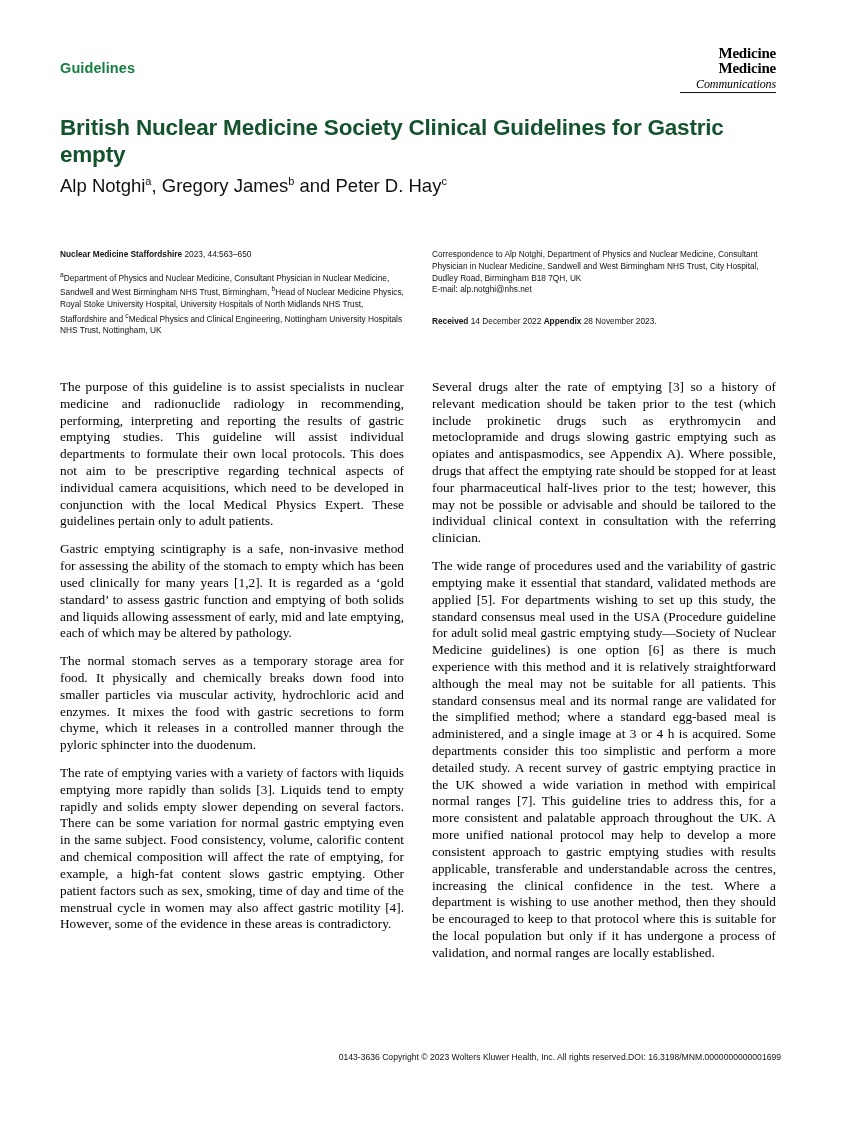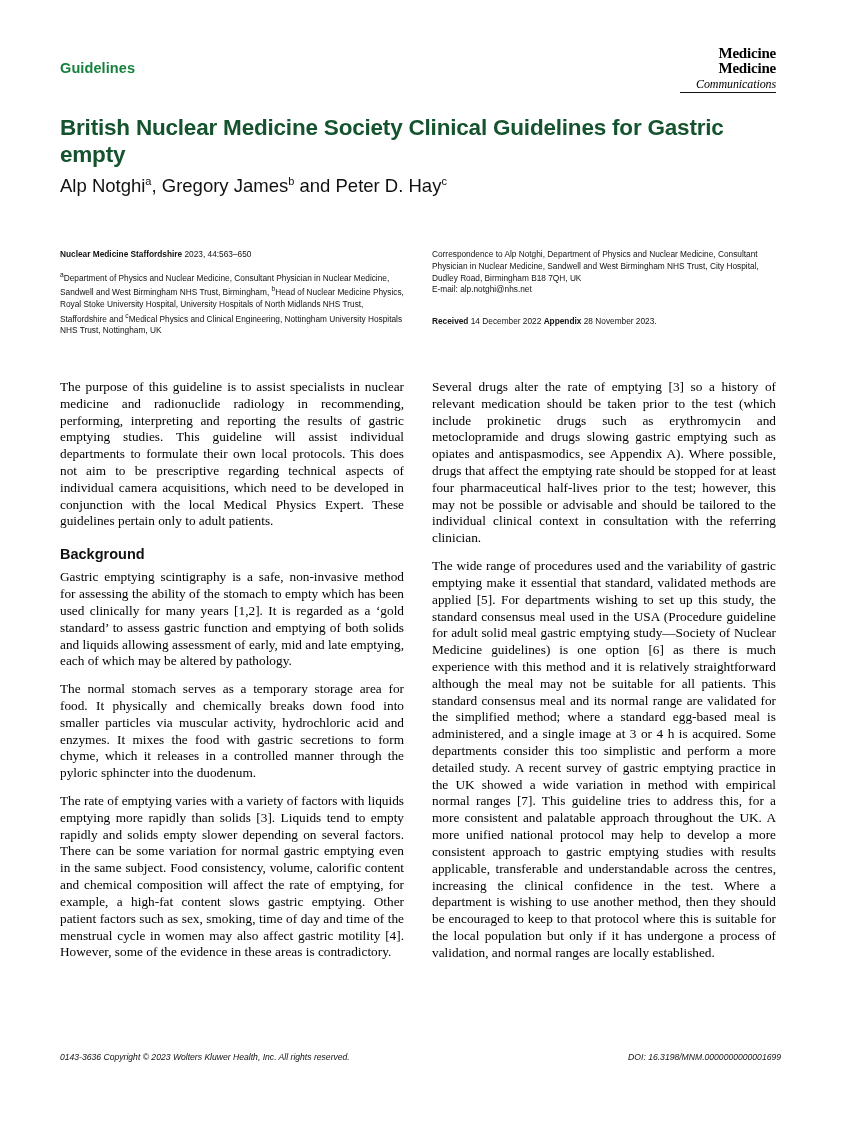--- a/index.html
+++ b/index.html
@@ -201,7 +201,6 @@
     <div class="body-cols">
       <div class="col">
         <p class="para">The purpose of this guideline is to assist specialists in nuclear medicine and radionuclide radiology in recommending, performing, interpreting and reporting the results of gastric emptying studies. This guideline will assist individual departments to formulate their own local protocols. This does not aim to be prescriptive regarding technical aspects of individual camera acquisitions, which need to be developed in conjunction with the local Medical Physics Expert. These guidelines pertain only to adult patients.</p>
-        <h2 class="head spaced">Background</h2>
         <p class="para">Gastric emptying scintigraphy is a safe, non-invasive method for assessing the ability of the stomach to empty which has been used clinically for many years [1,2]. It is regarded as a ‘gold standard’ to assess gastric function and emptying of both solids and liquids allowing assessment of early, mid and late emptying, each of which may be altered by pathology.</p>
         <p class="para">The normal stomach serves as a temporary storage area for food. It physically and chemically breaks down food into smaller particles via muscular activity, hydrochloric acid and enzymes. It mixes the food with gastric secretions to form chyme, which it releases in a controlled manner through the pyloric sphincter into the duodenum.</p>
         <p class="para">The rate of emptying varies with a variety of factors with liquids emptying more rapidly than solids [3]. Liquids tend to empty rapidly and solids empty slower depending on several factors. There can be some variation for normal gastric emptying even in the same subject. Food consistency, volume, calorific content and chemical composition will affect the rate of emptying, for example, a high-fat content slows gastric emptying. Other patient factors such as sex, smoking, time of day and time of the menstrual cycle in women may also affect gastric motility [4]. However, some of the evidence in these areas is contradictory.</p>

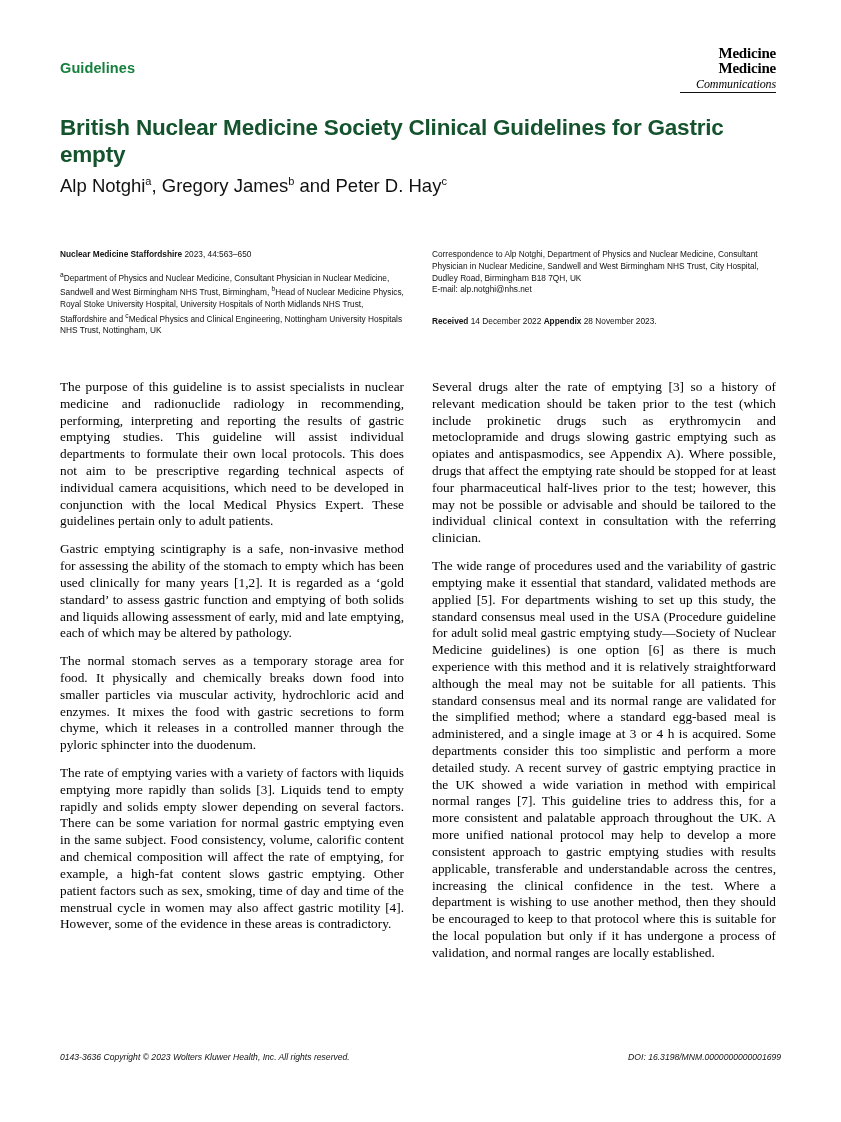--- a/index.html
+++ b/index.html
@@ -156,11 +156,10 @@
     right: 60px;
     top: 1052px;
     display: flex;
-    justify-content: space-between;
+    justify-content: flex-end;
     font-family: "Liberation Sans", sans-serif;
     font-size: 8.6px;
     color: #111;
-    font-style: italic;
   }
 </style>
 </head>

